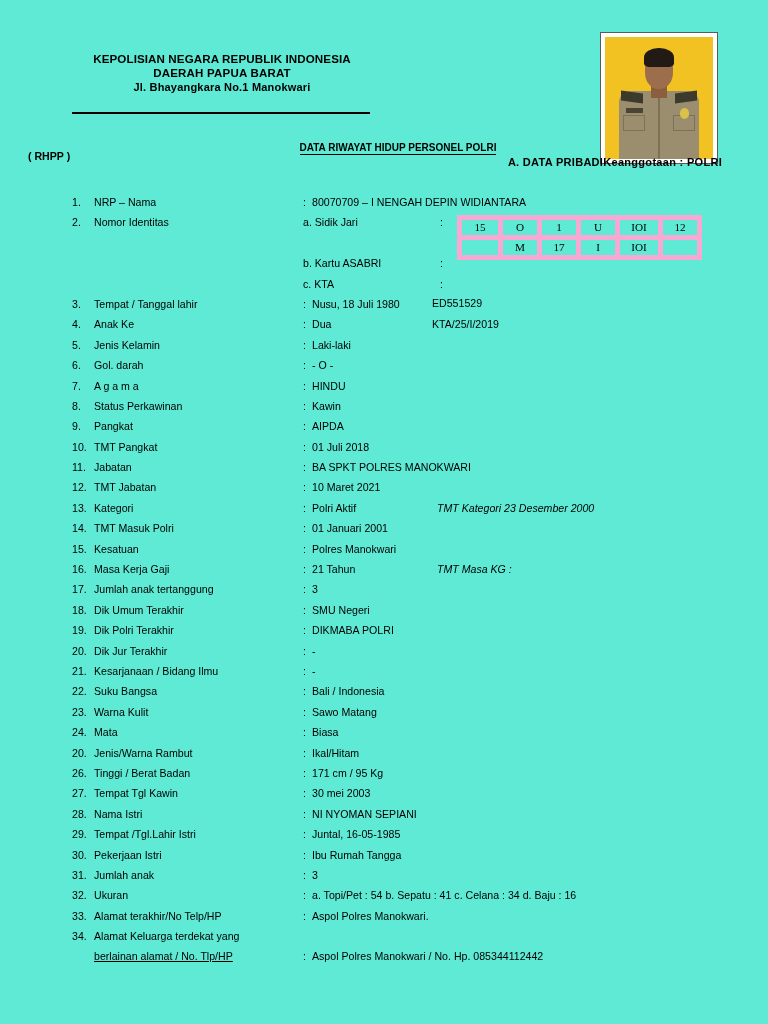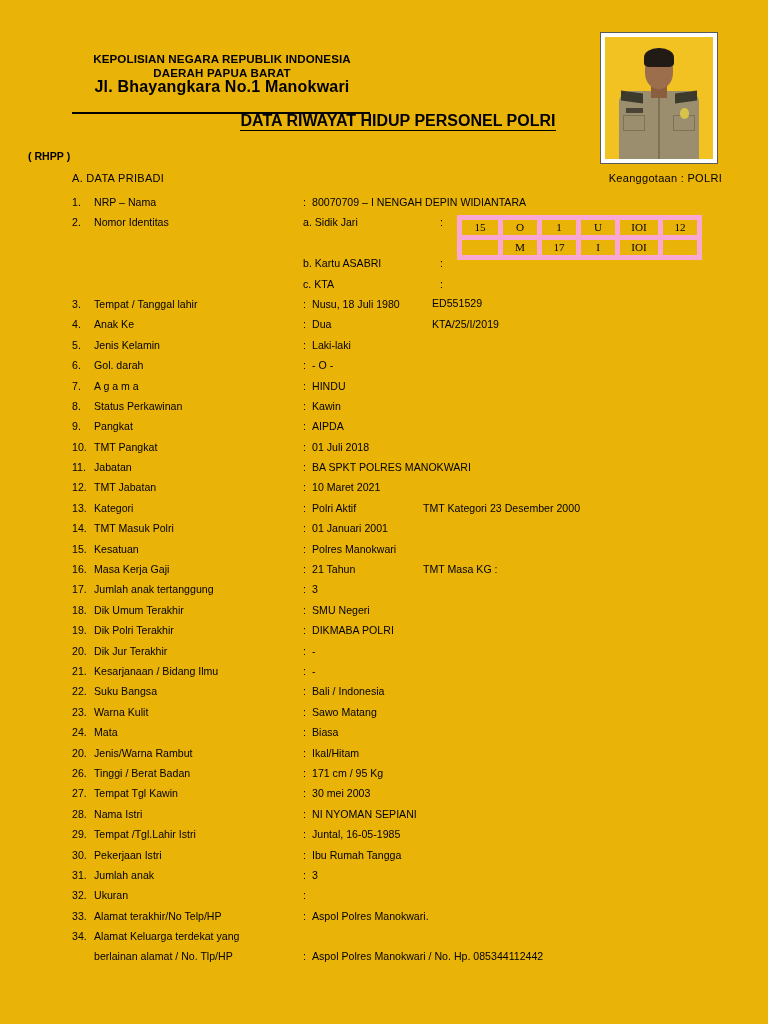--- a/index.html
+++ b/index.html
@@ -17,7 +17,7 @@
     width: 768px;
     height: 1024px;
     overflow: hidden;
-    background: #eab308;
+    background: #5eead4;
   }
 
   

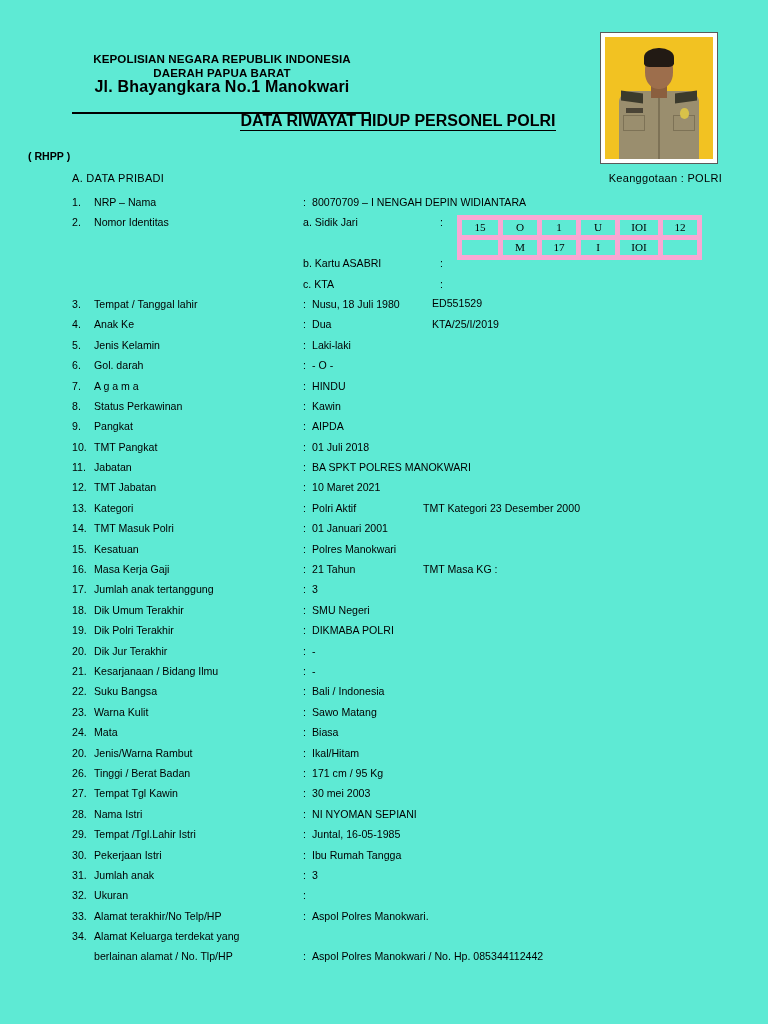--- a/index.html
+++ b/index.html
@@ -33,7 +33,7 @@
     letter-spacing: 0.2px;
   }
   .letterhead .l1 { font-size: 11.6px; letter-spacing: .1px;}
-  .letterhead .l4 { font-size: 16px; }
+  .letterhead .l4 { font-size: 11px; }
   .lh-rule {
     position: absolute;
     left: 72px;

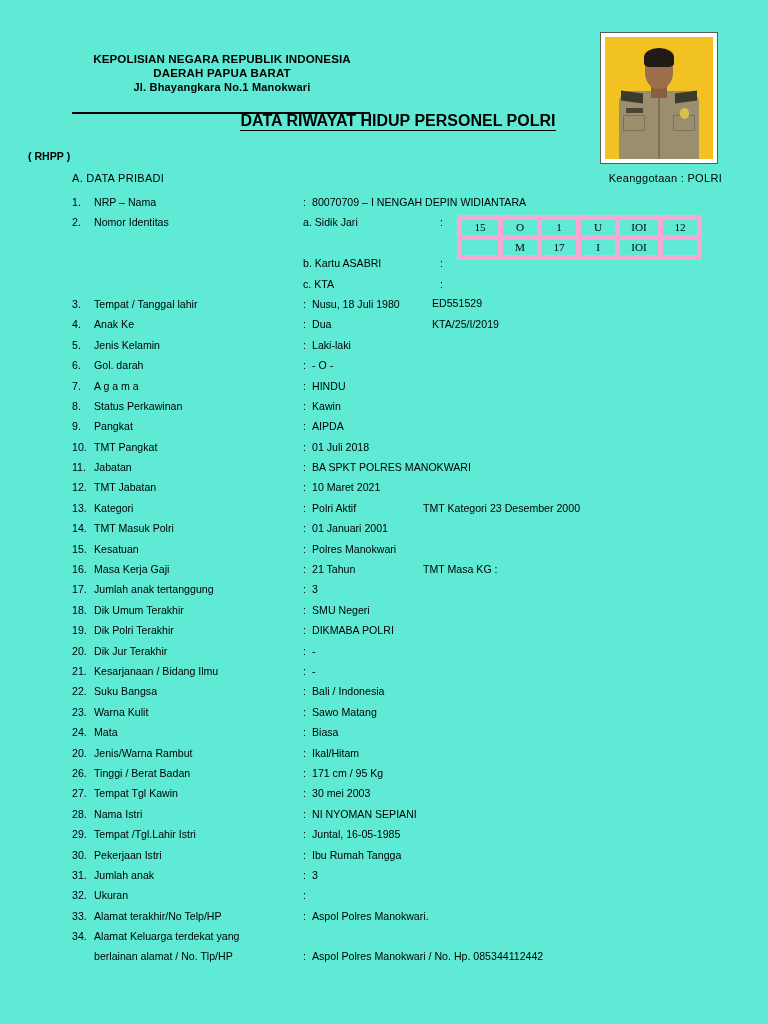--- a/index.html
+++ b/index.html
@@ -120,11 +120,11 @@
   
   .doc-title {
     position: absolute;
-    left: 0; top: 112px;
+    left: 0; top: 142px;
     width: 768px;
     text-align: center;
     font-weight: bold;
-    font-size: 16px;
+    font-size: 10px;
   }
   .doc-title span {
     border-bottom: 1.5px solid #000;

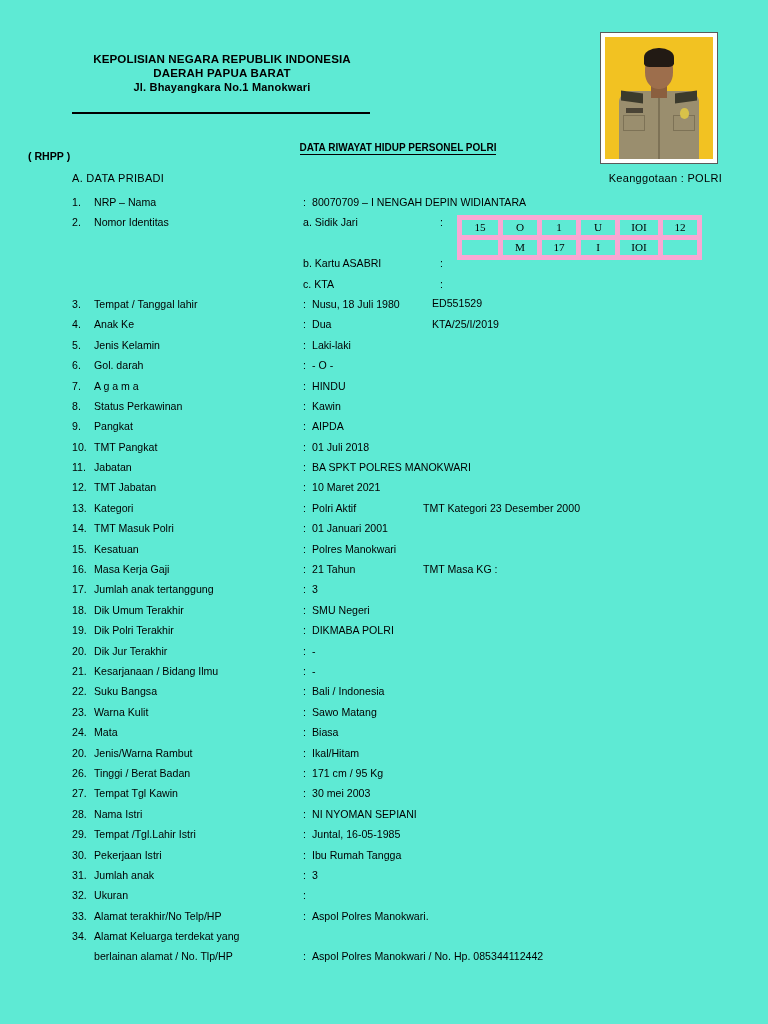--- a/index.html
+++ b/index.html
@@ -143,11 +143,11 @@
   
   .section-bar {
     position: absolute;
-    left: 72px; top: 172px;
+    left: 72px; top: 156px;
     width: 650px;
     display: flex;
-    justify-content: space-between;
-    font-weight: normal;
+    justify-content: flex-end;
+    font-weight: bold;
     font-size: 11px;
     letter-spacing: .3px;
   }

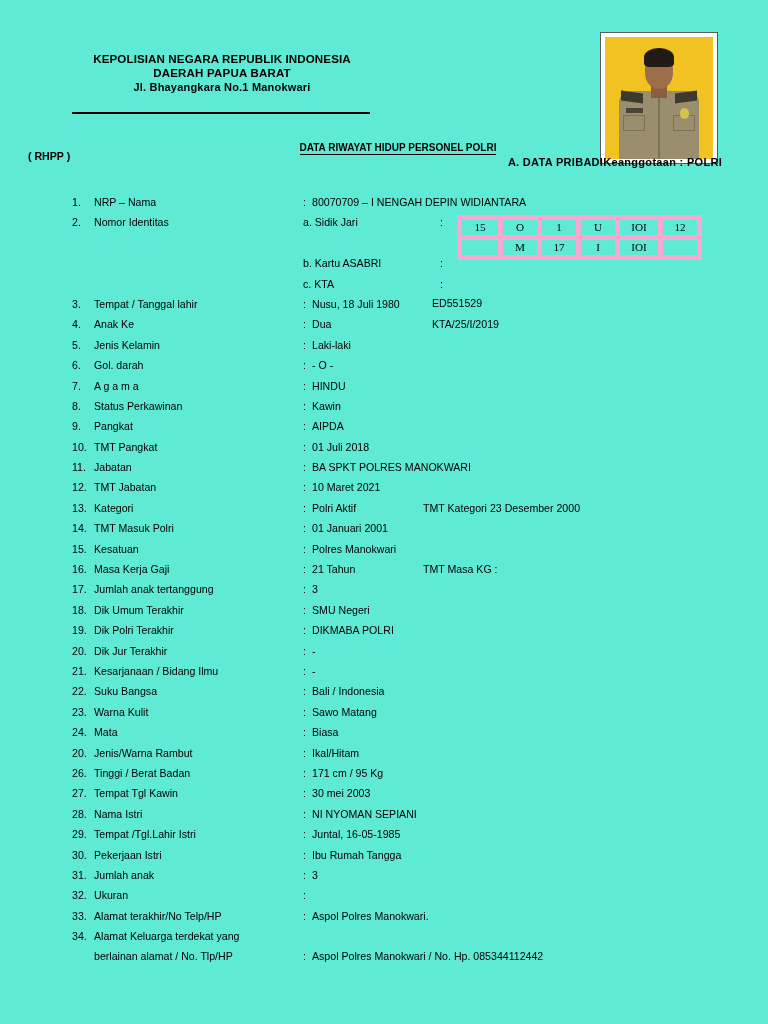--- a/index.html
+++ b/index.html
@@ -187,7 +187,8 @@
   }
   .row .extra {
     position: absolute;
-    left: 351px;
+    left: 365px;
+    font-style: italic;
   }
   
   .row .sublabel {

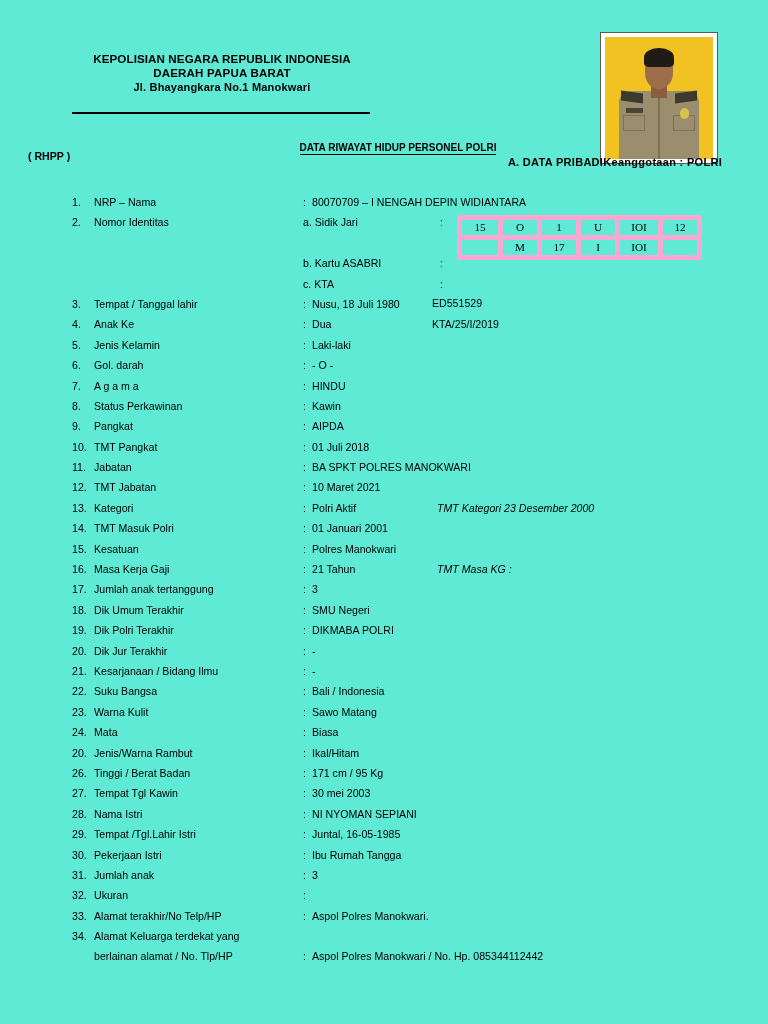--- a/index.html
+++ b/index.html
@@ -503,6 +503,7 @@
           <span class="num wide">32.</span>
           <span class="label">Ukuran</span>
           <span class="colon">:</span>
+          <span class="value">a. Topi/Pet : 54   b. Sepatu : 41  c. Celana : 34  d. Baju : 16</span>
         </div>
         <div class="row">
           <span class="num wide">33.</span>

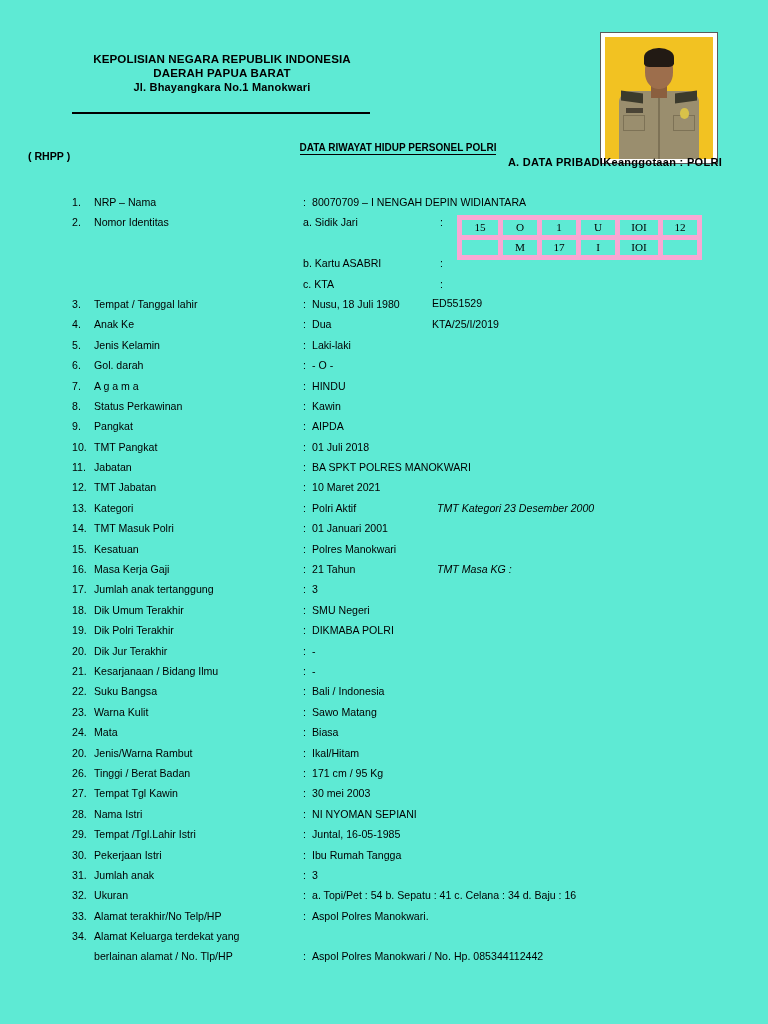--- a/index.html
+++ b/index.html
@@ -207,6 +207,7 @@
   .row .cont-label {
     position: absolute;
     left: 22px;
+    text-decoration: underline;
   }
 
   

